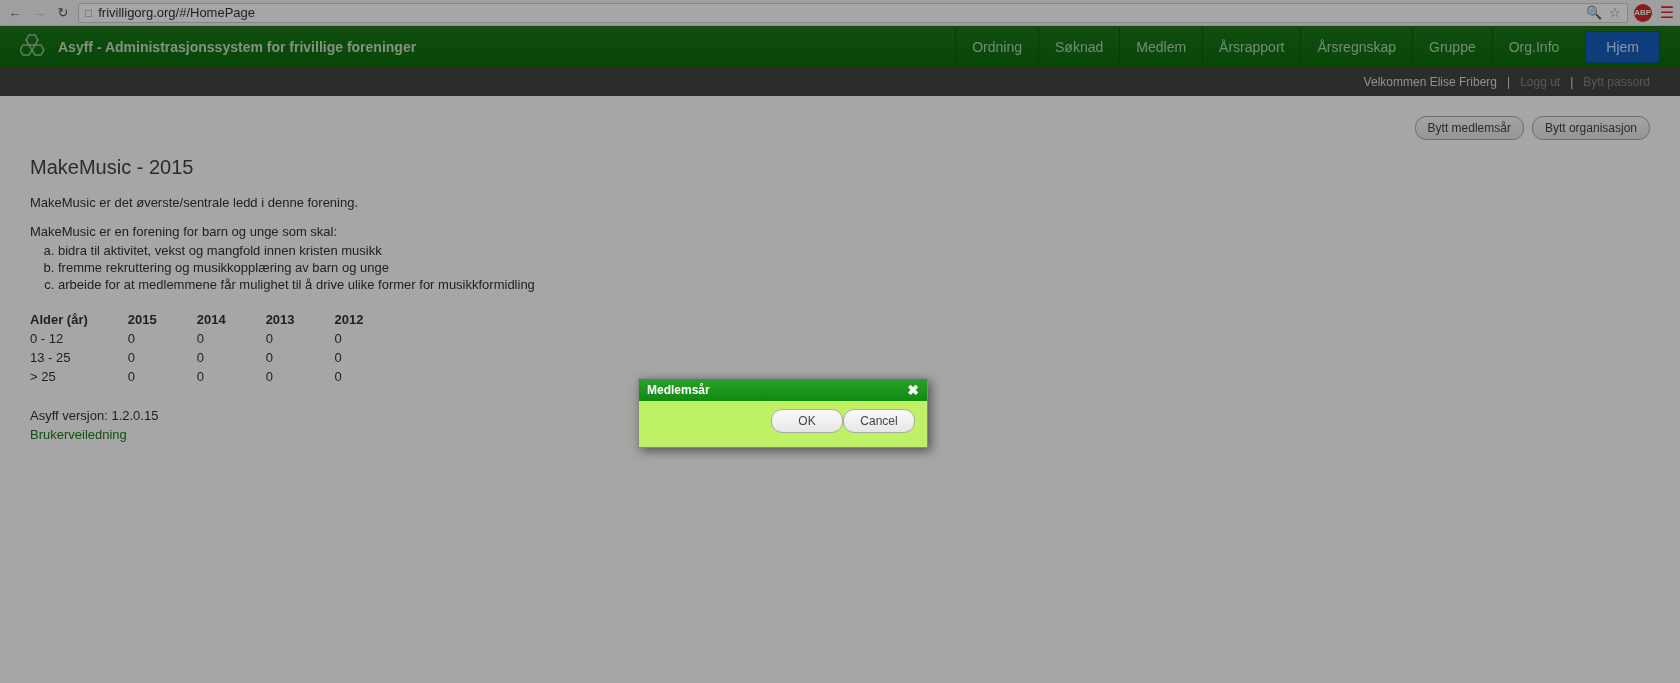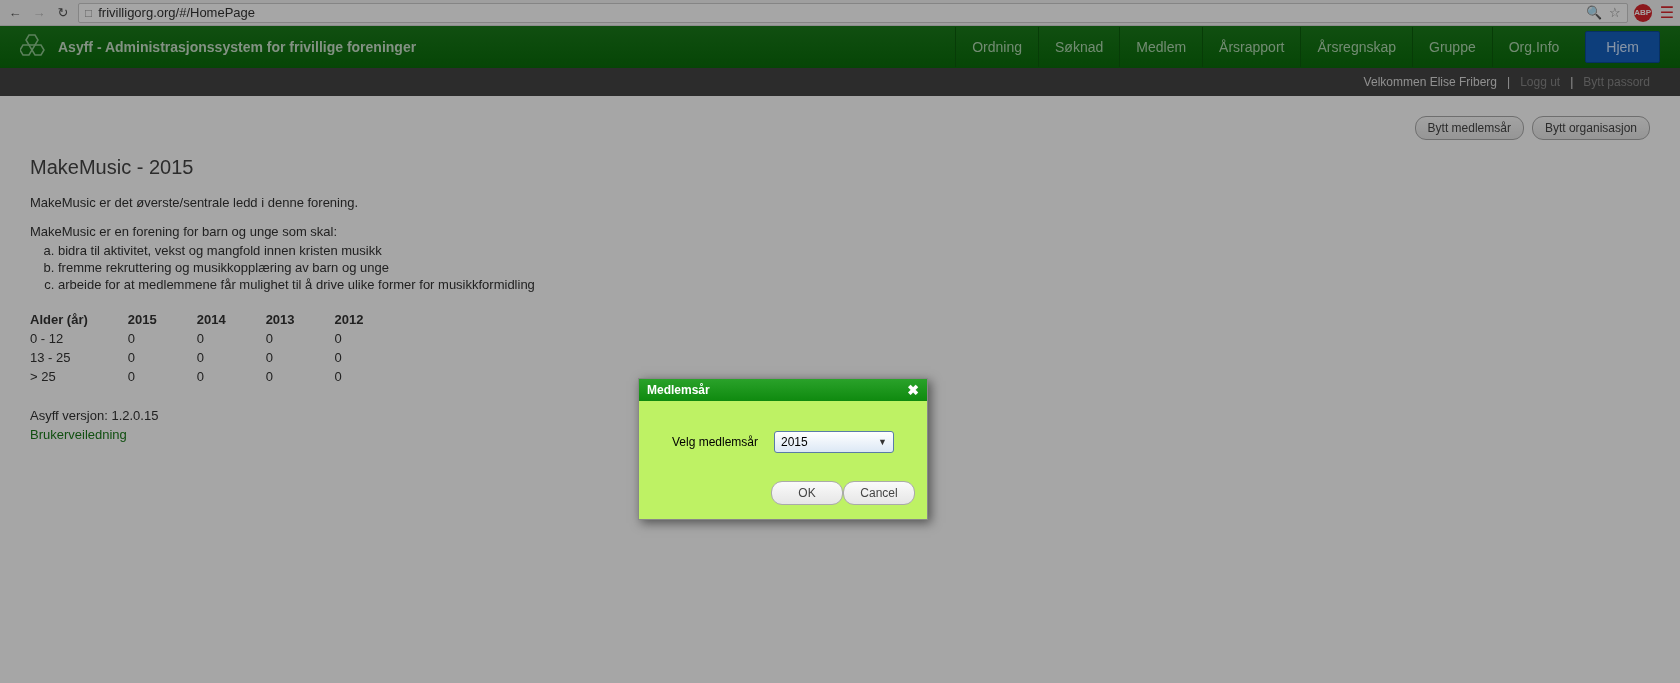--- a/index.html
+++ b/index.html
@@ -280,13 +280,6 @@
     <span>Medlemsår</span>
     <span class="x">✖</span>
   </div>
-  <div class="dialog-body">
-    <span>Velg medlemsår</span>
-    <div class="select-box">
-      <span>2015</span>
-      <span class="arrow">▼</span>
-    </div>
-  </div>
   <div class="dialog-buttons">
     <button class="btn">OK</button>
     <button class="btn">Cancel</button>

